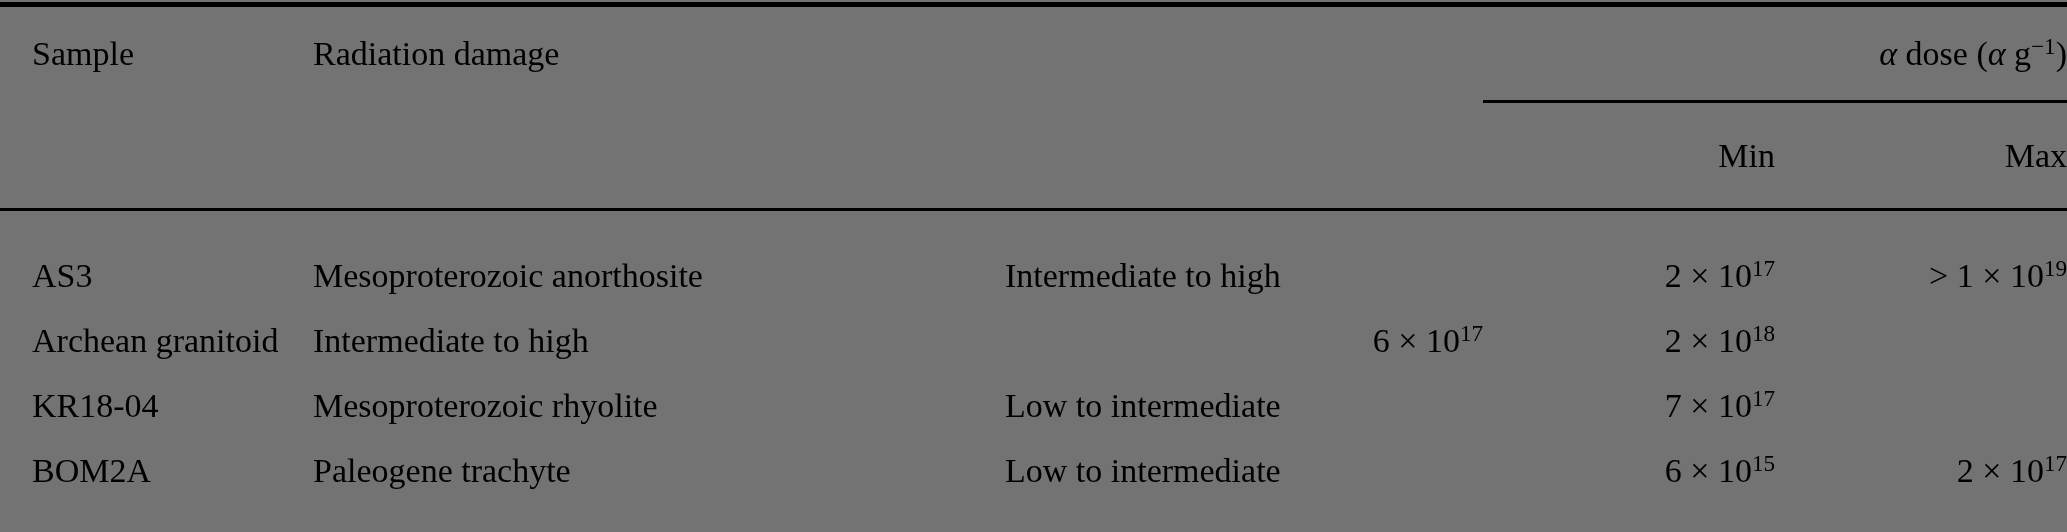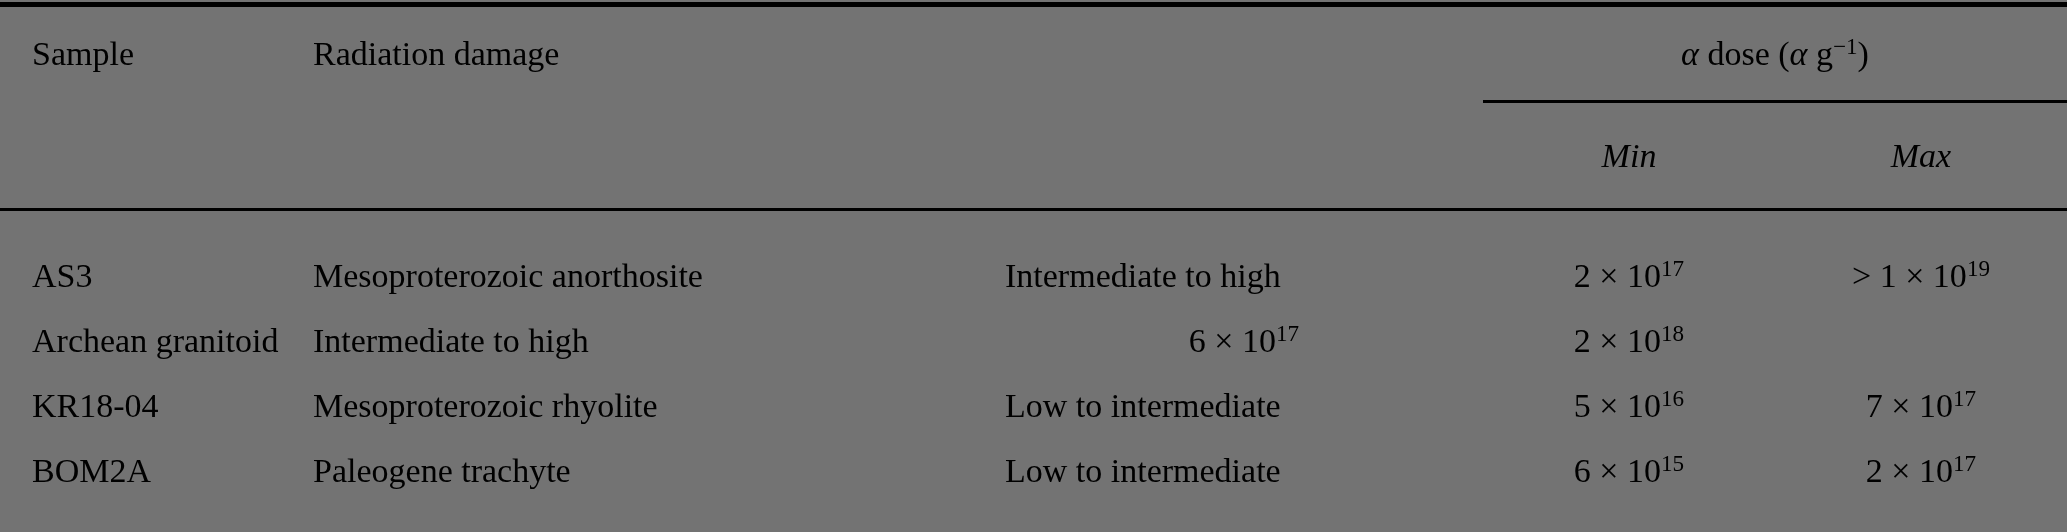--- a/index.html
+++ b/index.html
@@ -46,7 +46,7 @@
   .datarow { height: 65px; }
   .spacer-bottom { height: 37px; }
   .cell { white-space: nowrap; }
-  .center { text-align: center; }
+  .center { text-align: right; }
   .span2 { grid-column: 4 / 6; }
   .it { font-style: italic; }
   sup {

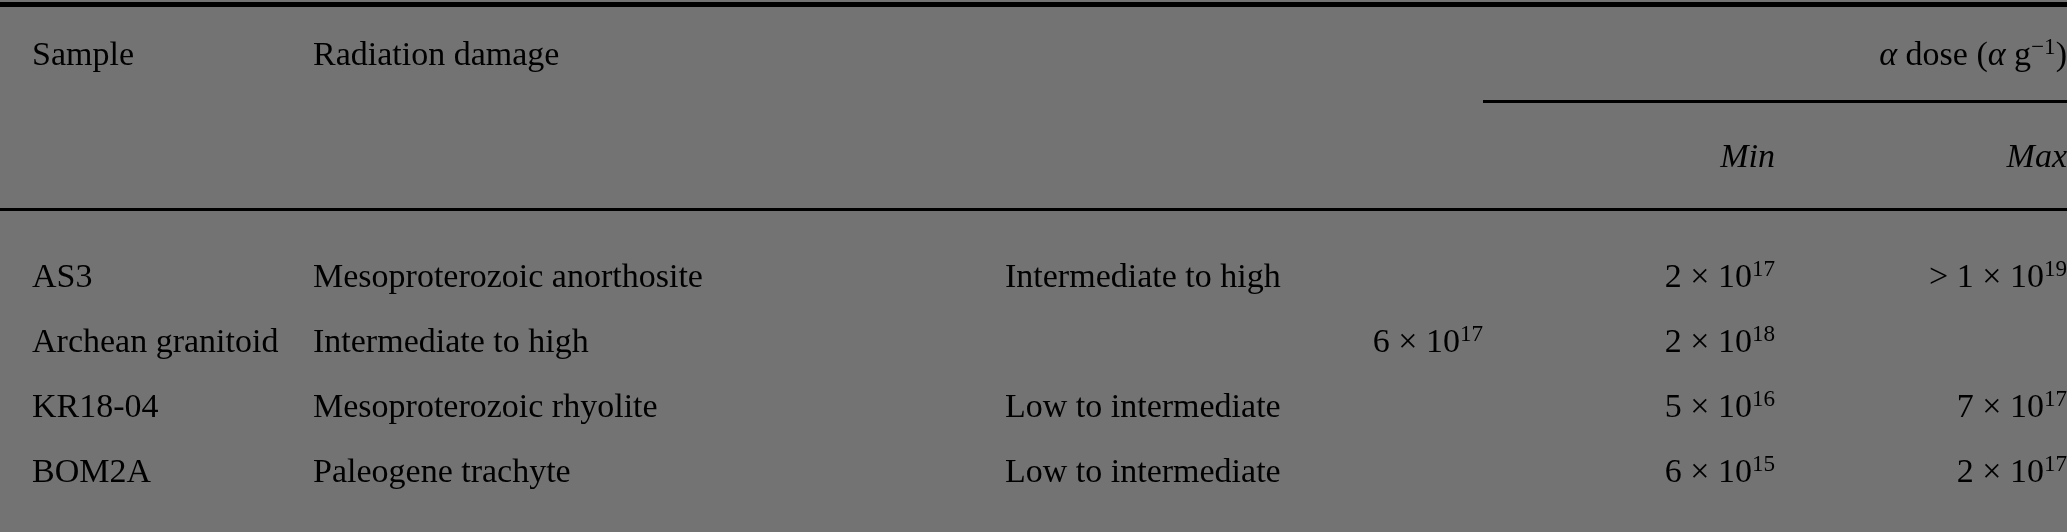--- a/index.html
+++ b/index.html
@@ -41,7 +41,7 @@
     background: #000000;
     align-self: start;
   }
-  .header2 { height: 105px; font-style: italic; }
+  .header2 { height: 105px; }
   .tbody { padding-top: 32px; }
   .datarow { height: 65px; }
   .spacer-bottom { height: 37px; }

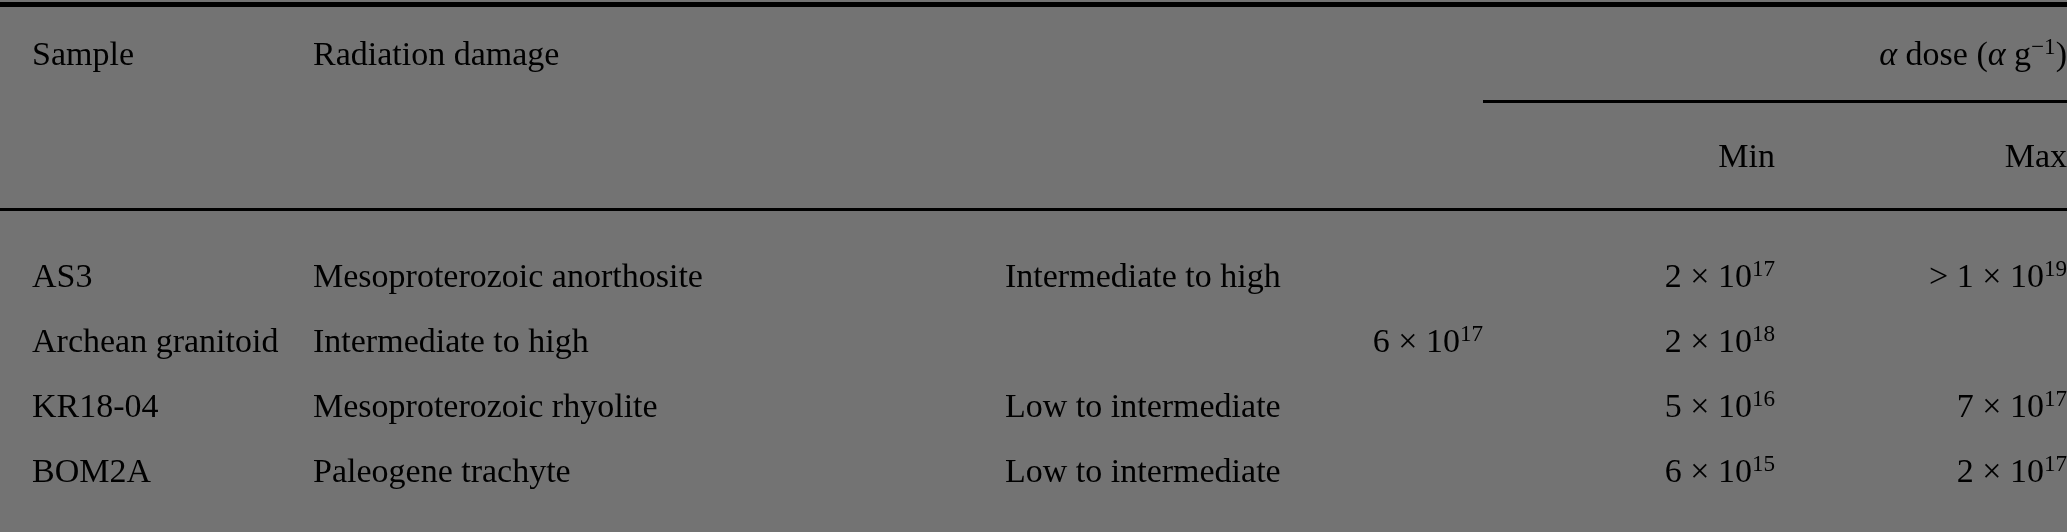--- a/index.html
+++ b/index.html
@@ -103,7 +103,6 @@
       <div class="cell">KR18-04</div>
       <div class="cell">Mesoproterozoic rhyolite</div>
       <div class="cell">Low to intermediate</div>
-      <div class="cell center"><span>5 × 10</span><sup>16</sup></div>
       <div class="cell center"><span>7 × 10</span><sup>17</sup></div>
     </div>
 

